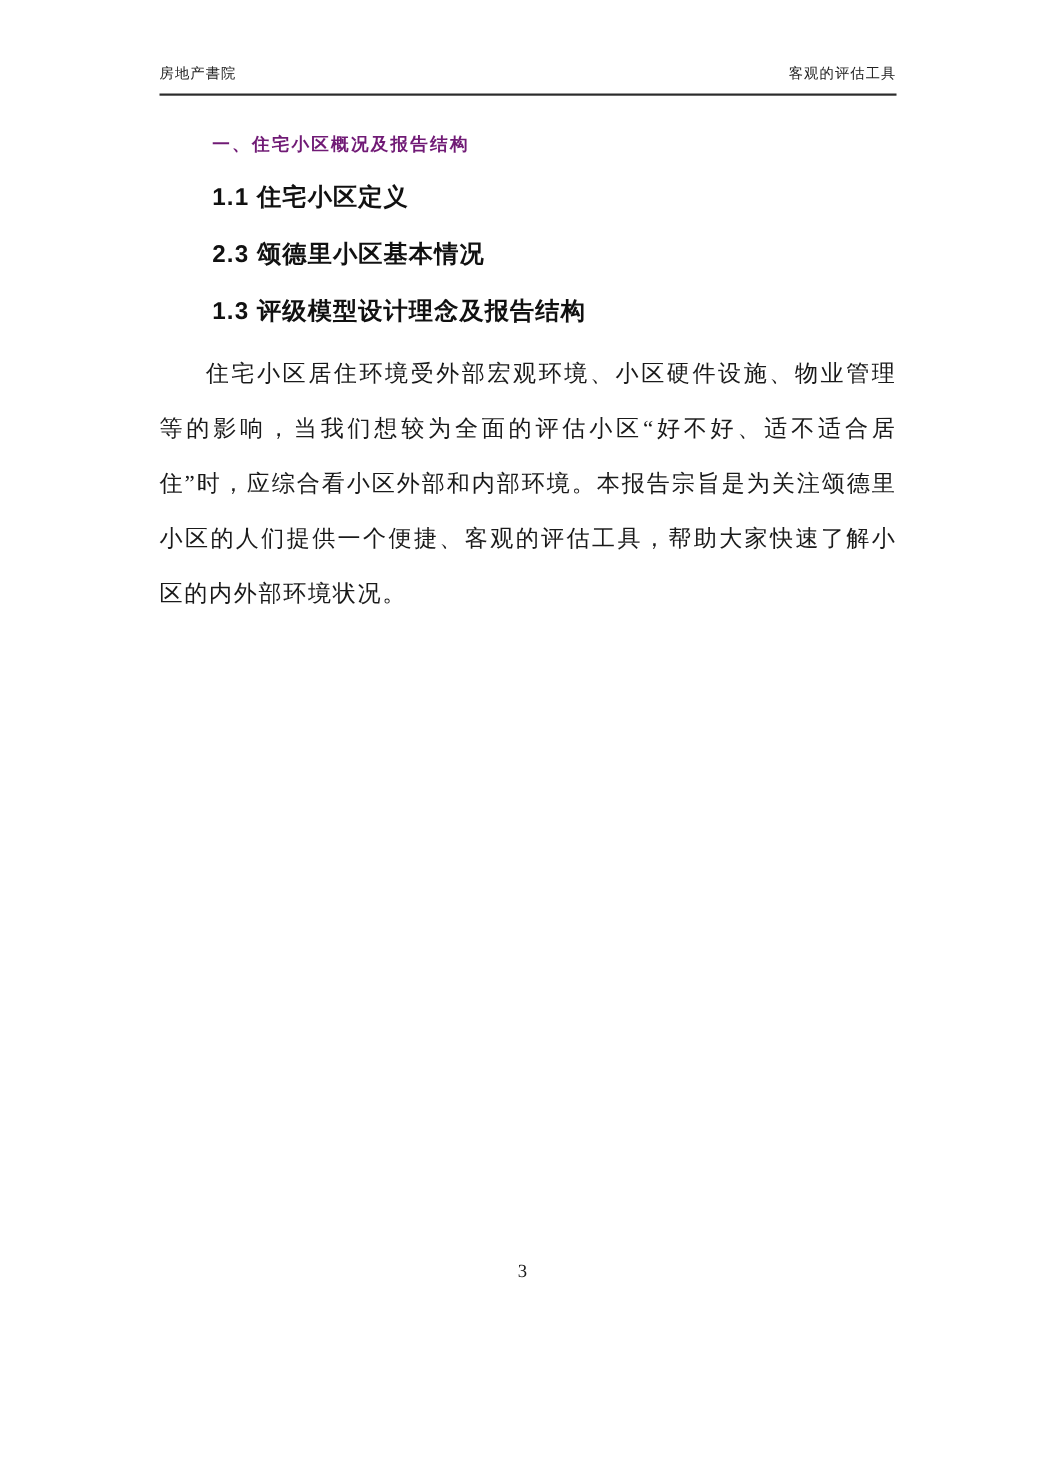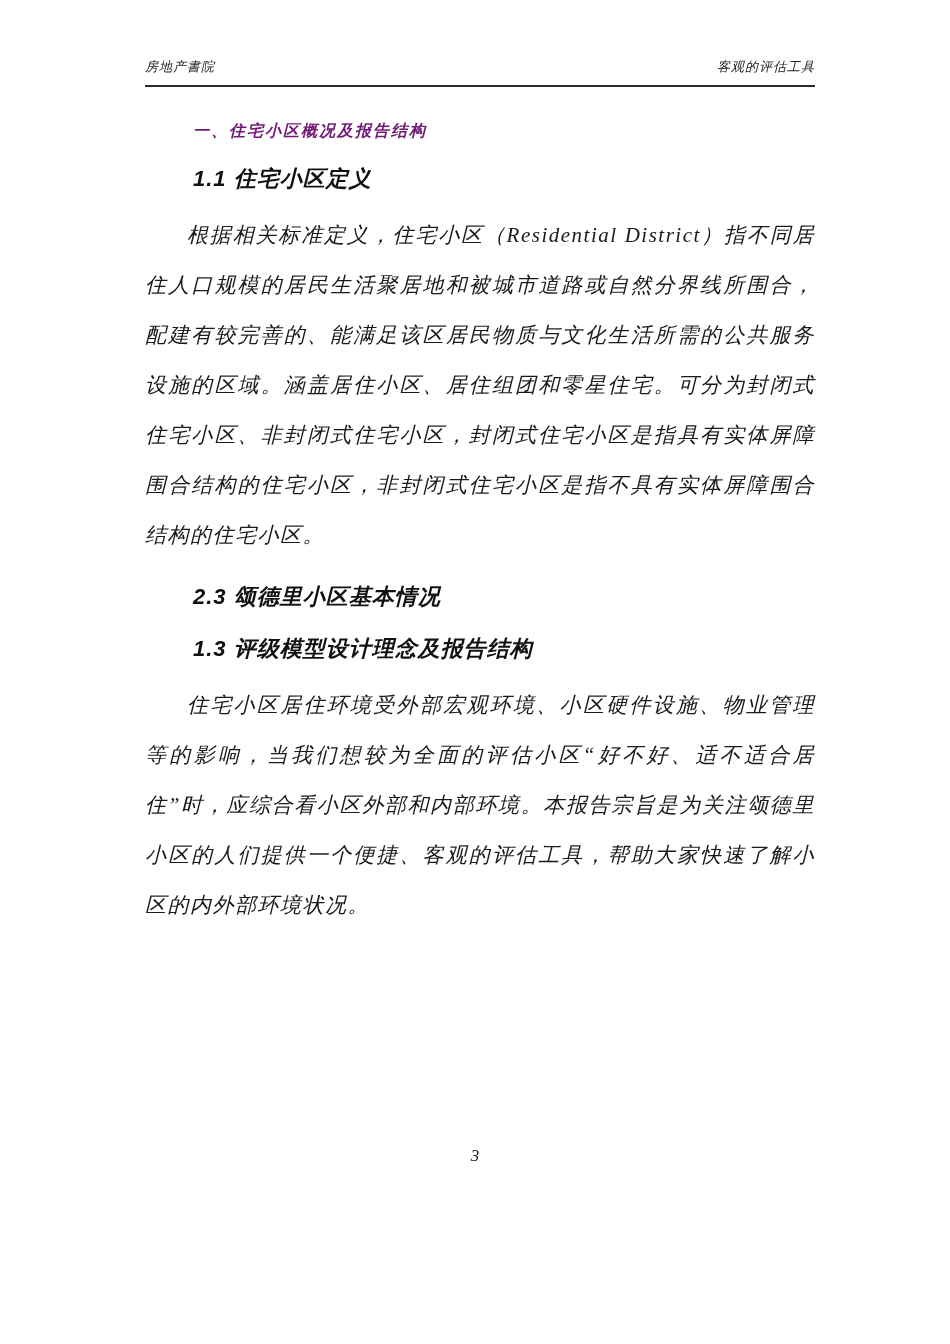--- a/index.html
+++ b/index.html
@@ -16,7 +16,6 @@
     color: #1a1a1a;
     padding: 58px 135px 0 145px;
     overflow: hidden;
-    font-style: italic;
   }
 
   .doc-header {

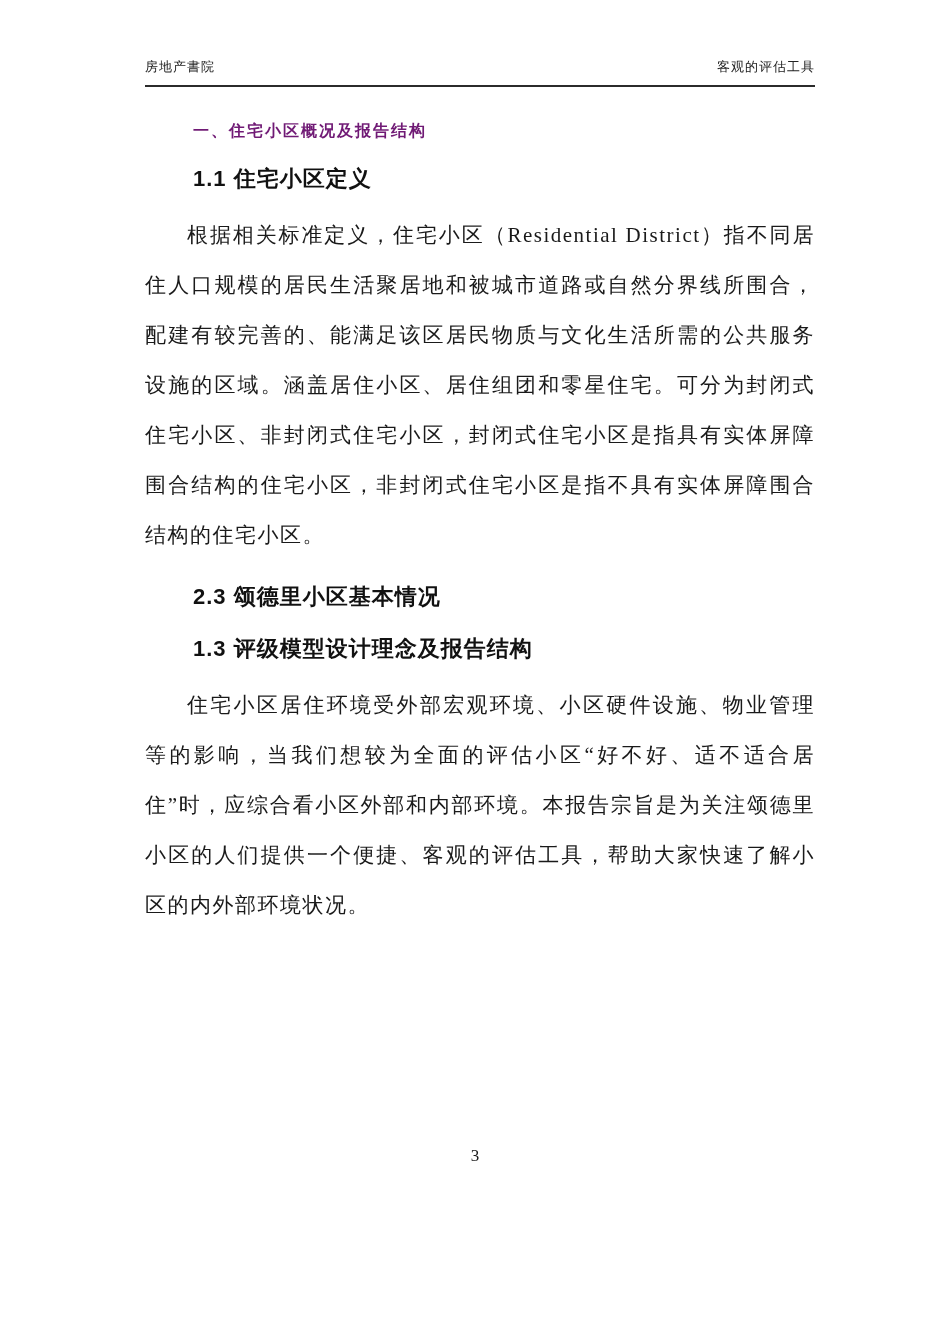--- a/index.html
+++ b/index.html
@@ -85,7 +85,6 @@
 
     <section>
       <h2 class="sec-heading">1.1 住宅小区定义</h2>
-      <p class="body-para">根据相关标准定义，住宅小区（Residential District）指不同居住人口规模的居民生活聚居地和被城市道路或自然分界线所围合，配建有较完善的、能满足该区居民物质与文化生活所需的公共服务设施的区域。涵盖居住小区、居住组团和零星住宅。可分为封闭式住宅小区、非封闭式住宅小区，封闭式住宅小区是指具有实体屏障围合结构的住宅小区，非封闭式住宅小区是指不具有实体屏障围合结构的住宅小区。</p>
     </section>
 
     <section>

